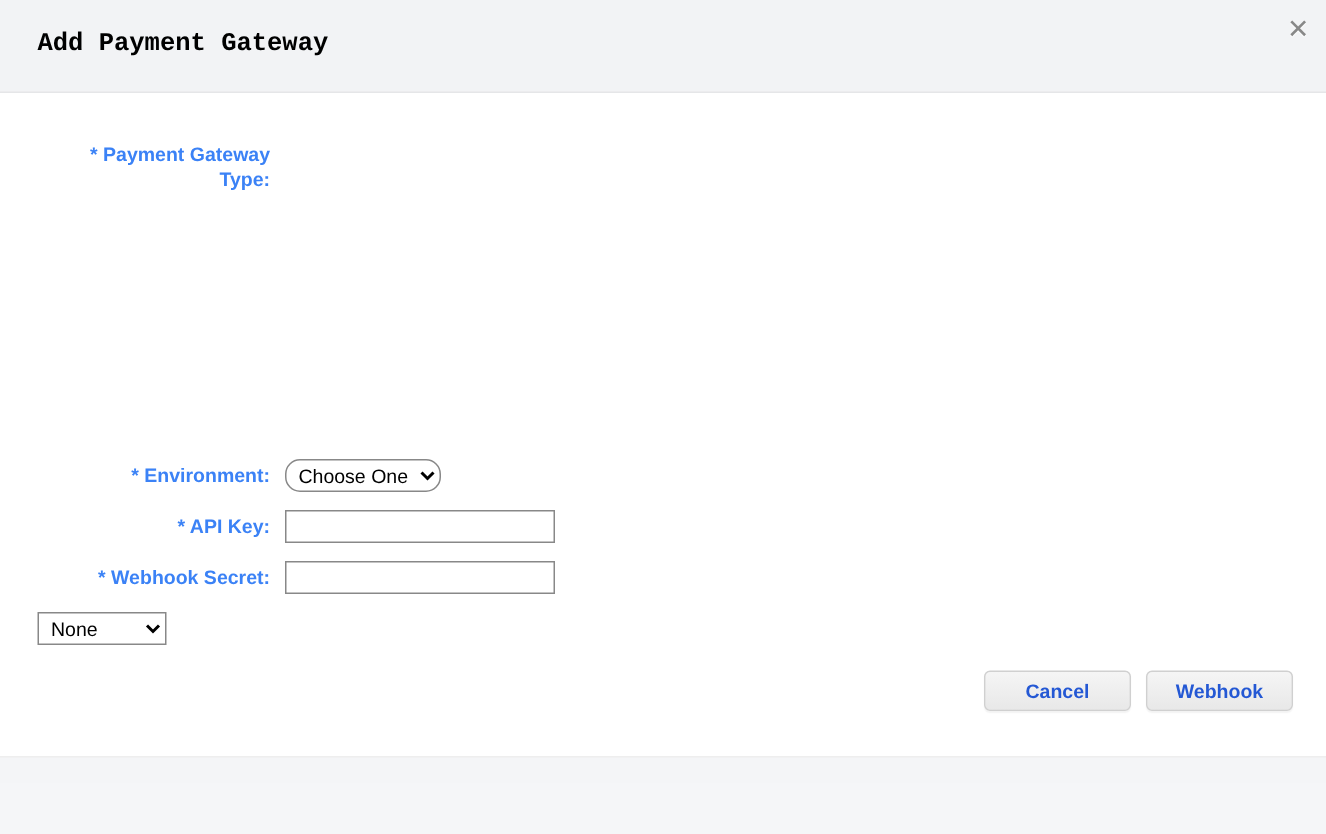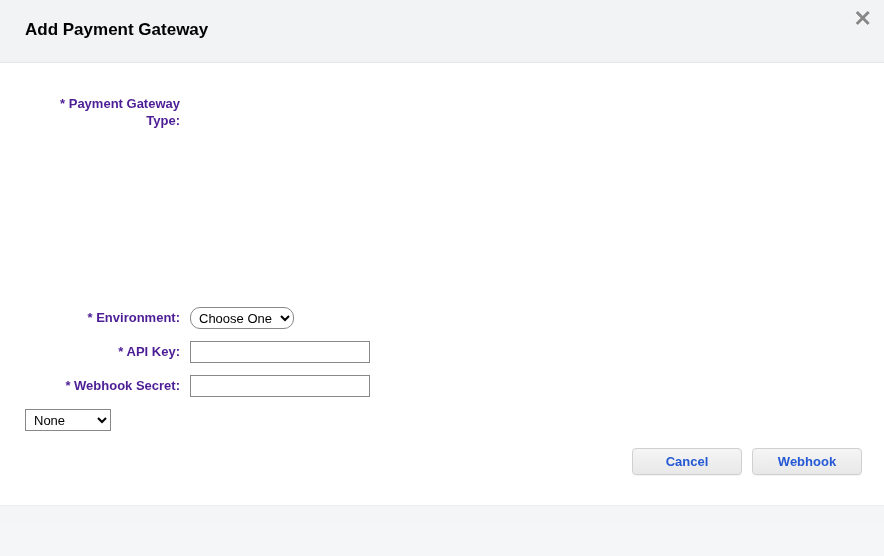--- a/index.html
+++ b/index.html
@@ -20,6 +20,7 @@
       padding: 20px 25px 22px;
       position: relative;
       border-bottom: 1px solid #e5e6e8;
+      font-family: Liberation Mono, monospace;
     }
     .header-title {
       font-weight: bold;

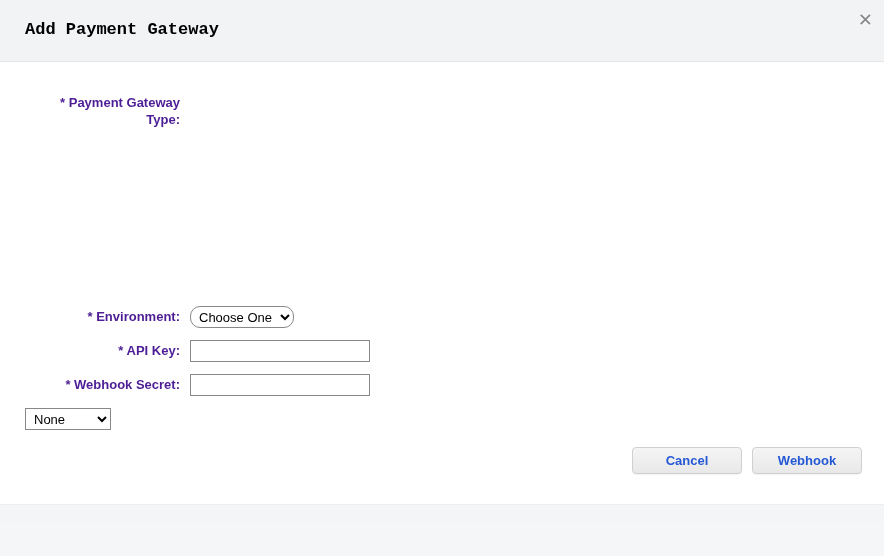--- a/index.html
+++ b/index.html
@@ -53,7 +53,7 @@
       text-align: right;
       font-weight: bold;
       font-size: 13px;
-      color: #4c1d95;
+      color: #3b82f6;
       padding-top: 3px;
       padding-right: 10px;
       line-height: 1.3;

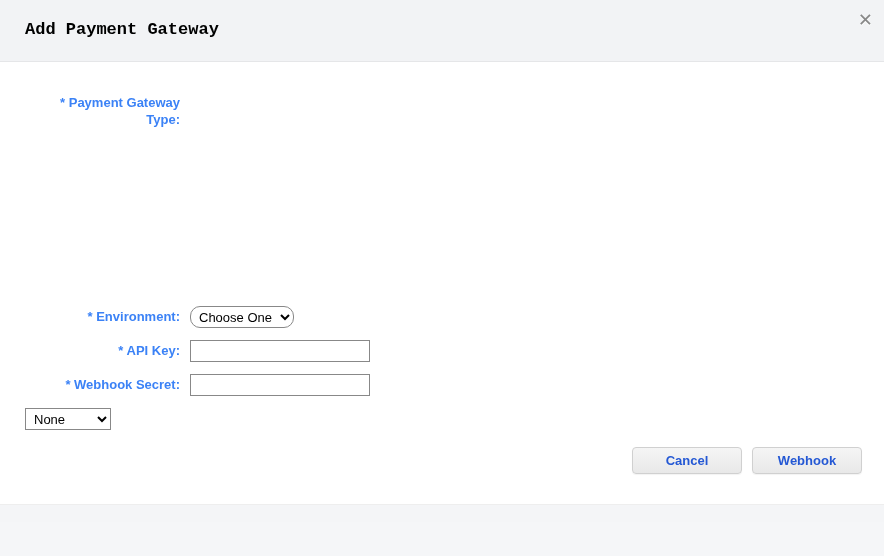--- a/index.html
+++ b/index.html
@@ -105,7 +105,7 @@
       font-weight: bold;
       font-size: 13px;
       padding: 5px 0;
-      width: 110px;
+      width: 98px;
       text-align: center;
       cursor: pointer;
       box-shadow: 0 1px 1px rgba(0,0,0,0.05);

